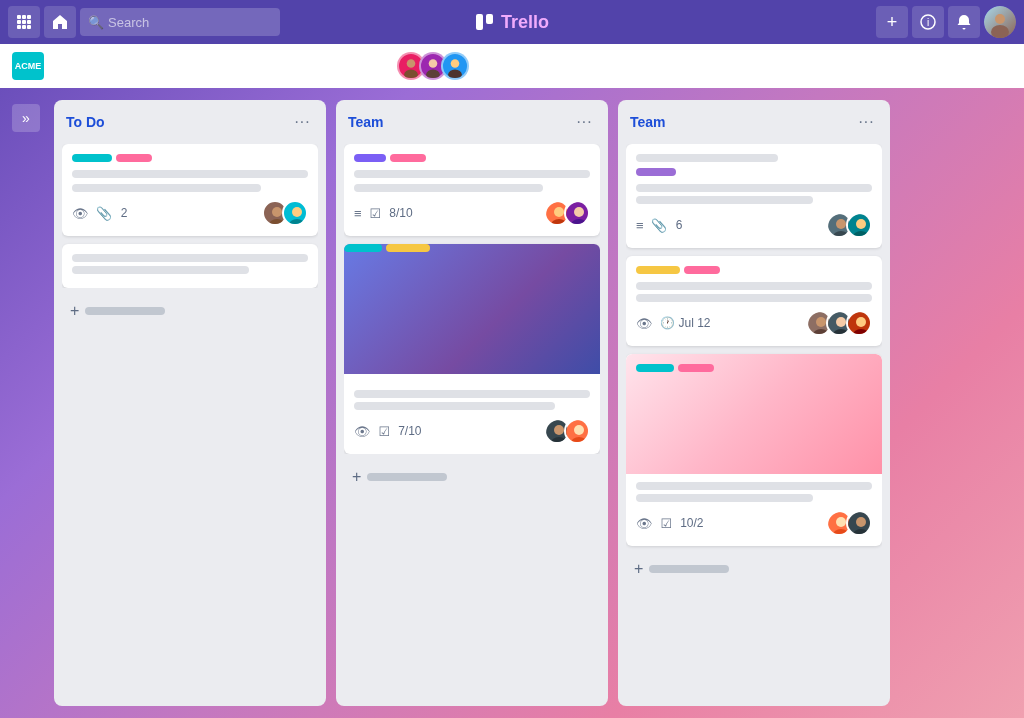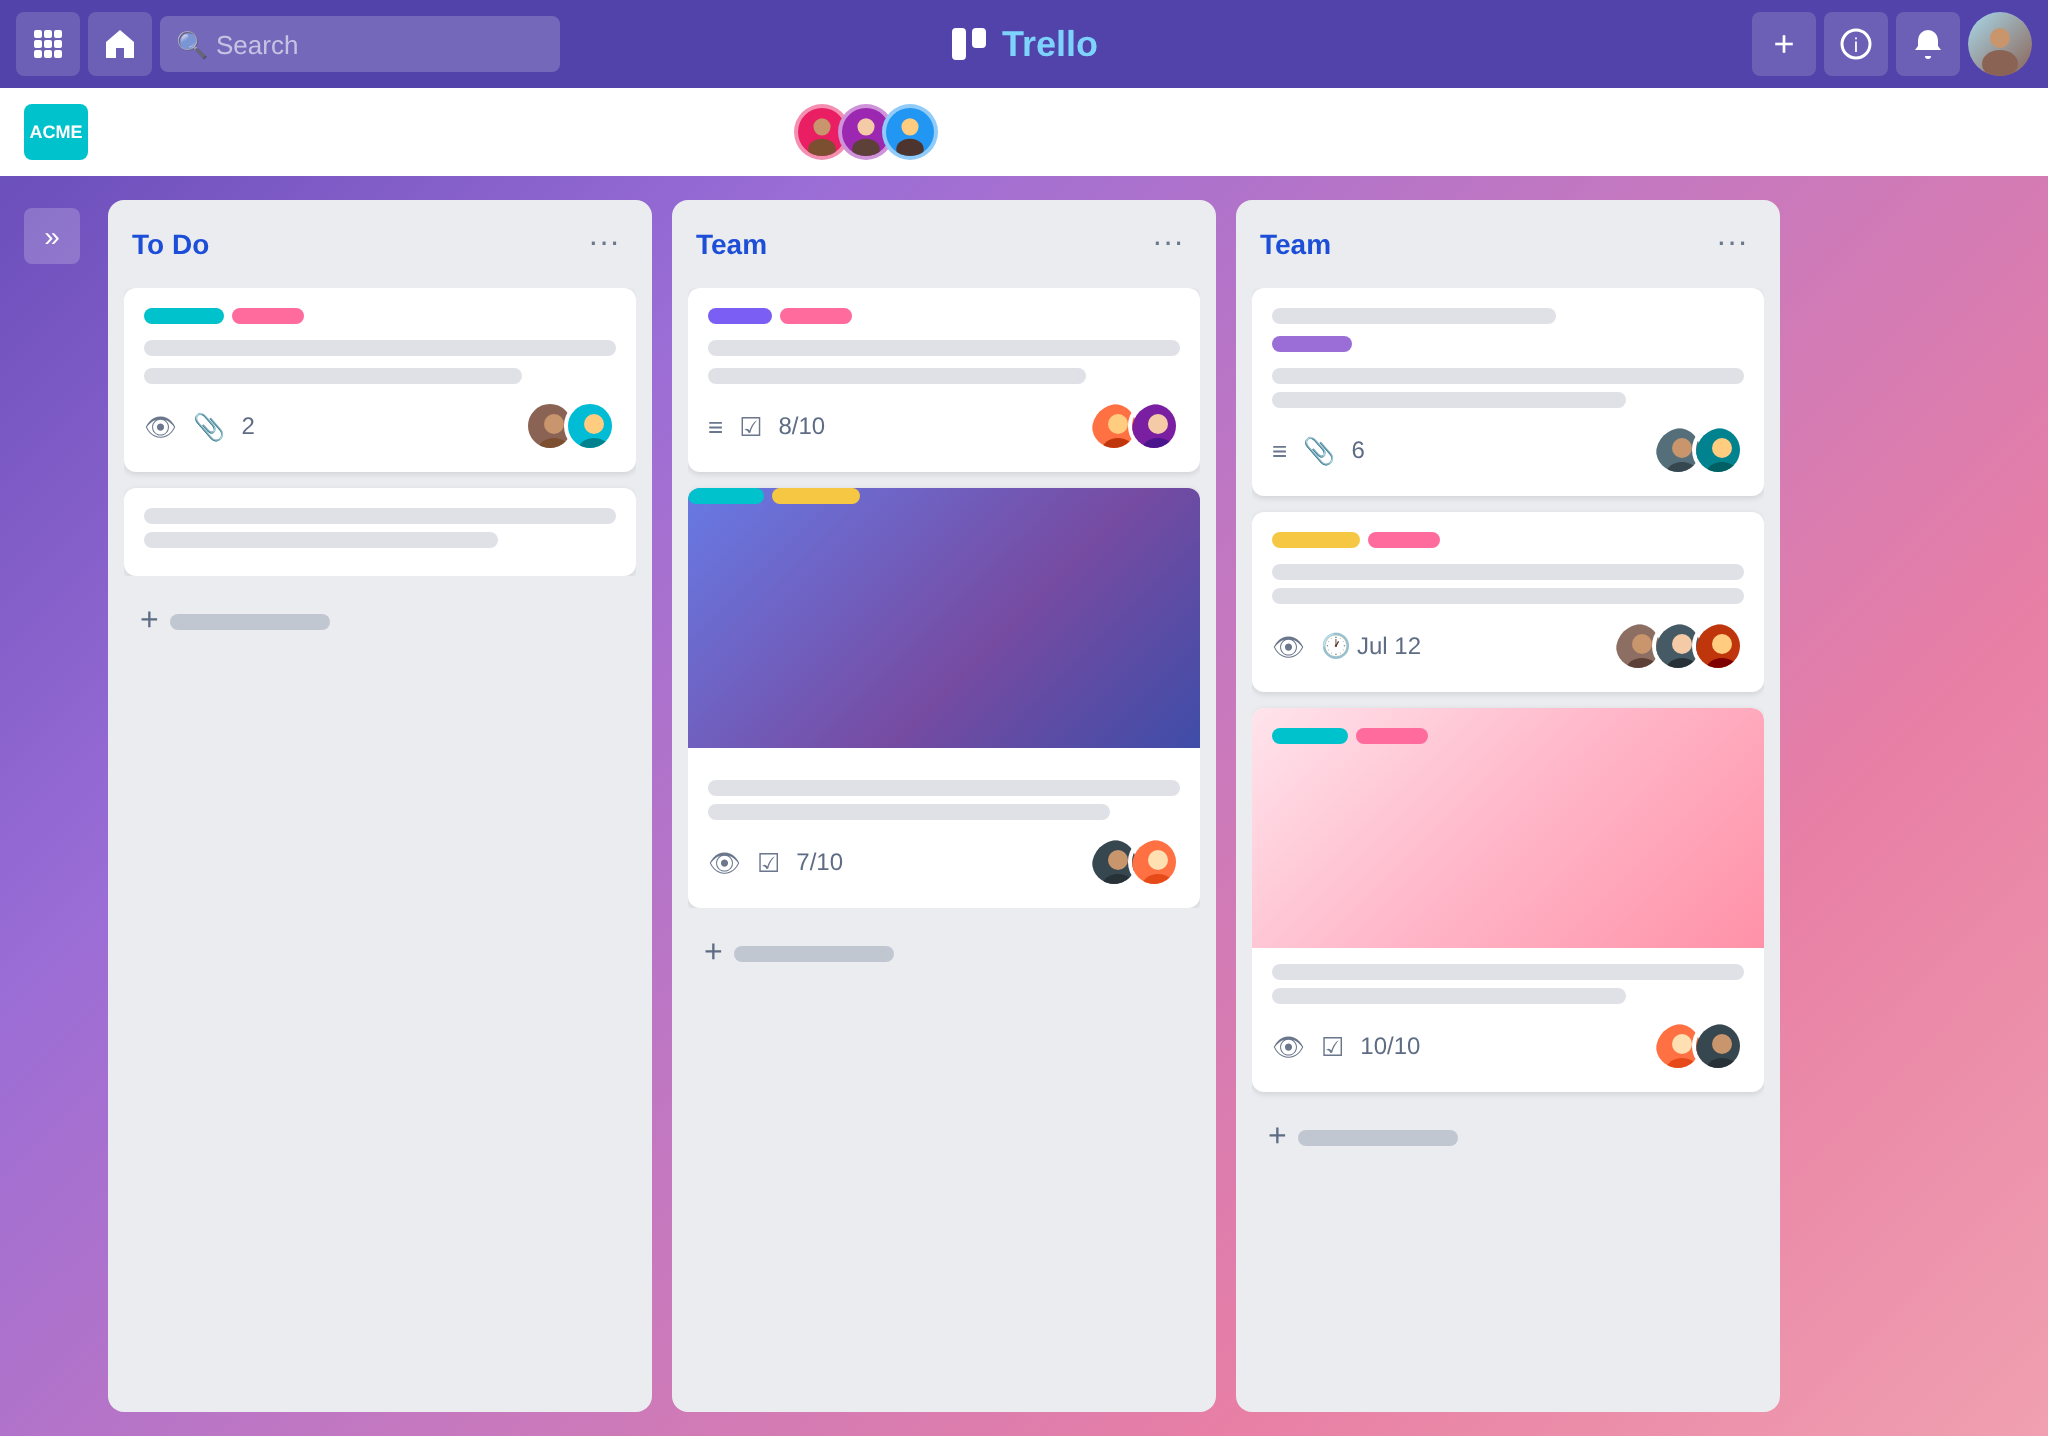--- a/index.html
+++ b/index.html
@@ -299,7 +299,7 @@
     .card-line.w85 { width: 85%; }
 
     
-    .topbar-center { position: absolute; left: 50%; transform: translateX(-50%); display: flex; align-items: center; gap: 6px; color: #7dd3fc; font-size: 18px; font-weight: 700; }
+    .topbar-center { position: absolute; left: 50%; transform: translateX(-50%); display: flex; align-items: center; gap: 6px; color: #f0abfc; font-size: 18px; font-weight: 700; }
 
     .column-scroll { overflow-y: auto; display: flex; flex-direction: column; gap: 8px; max-height: calc(100% - 32px); }
     .column { max-height: 640px; }

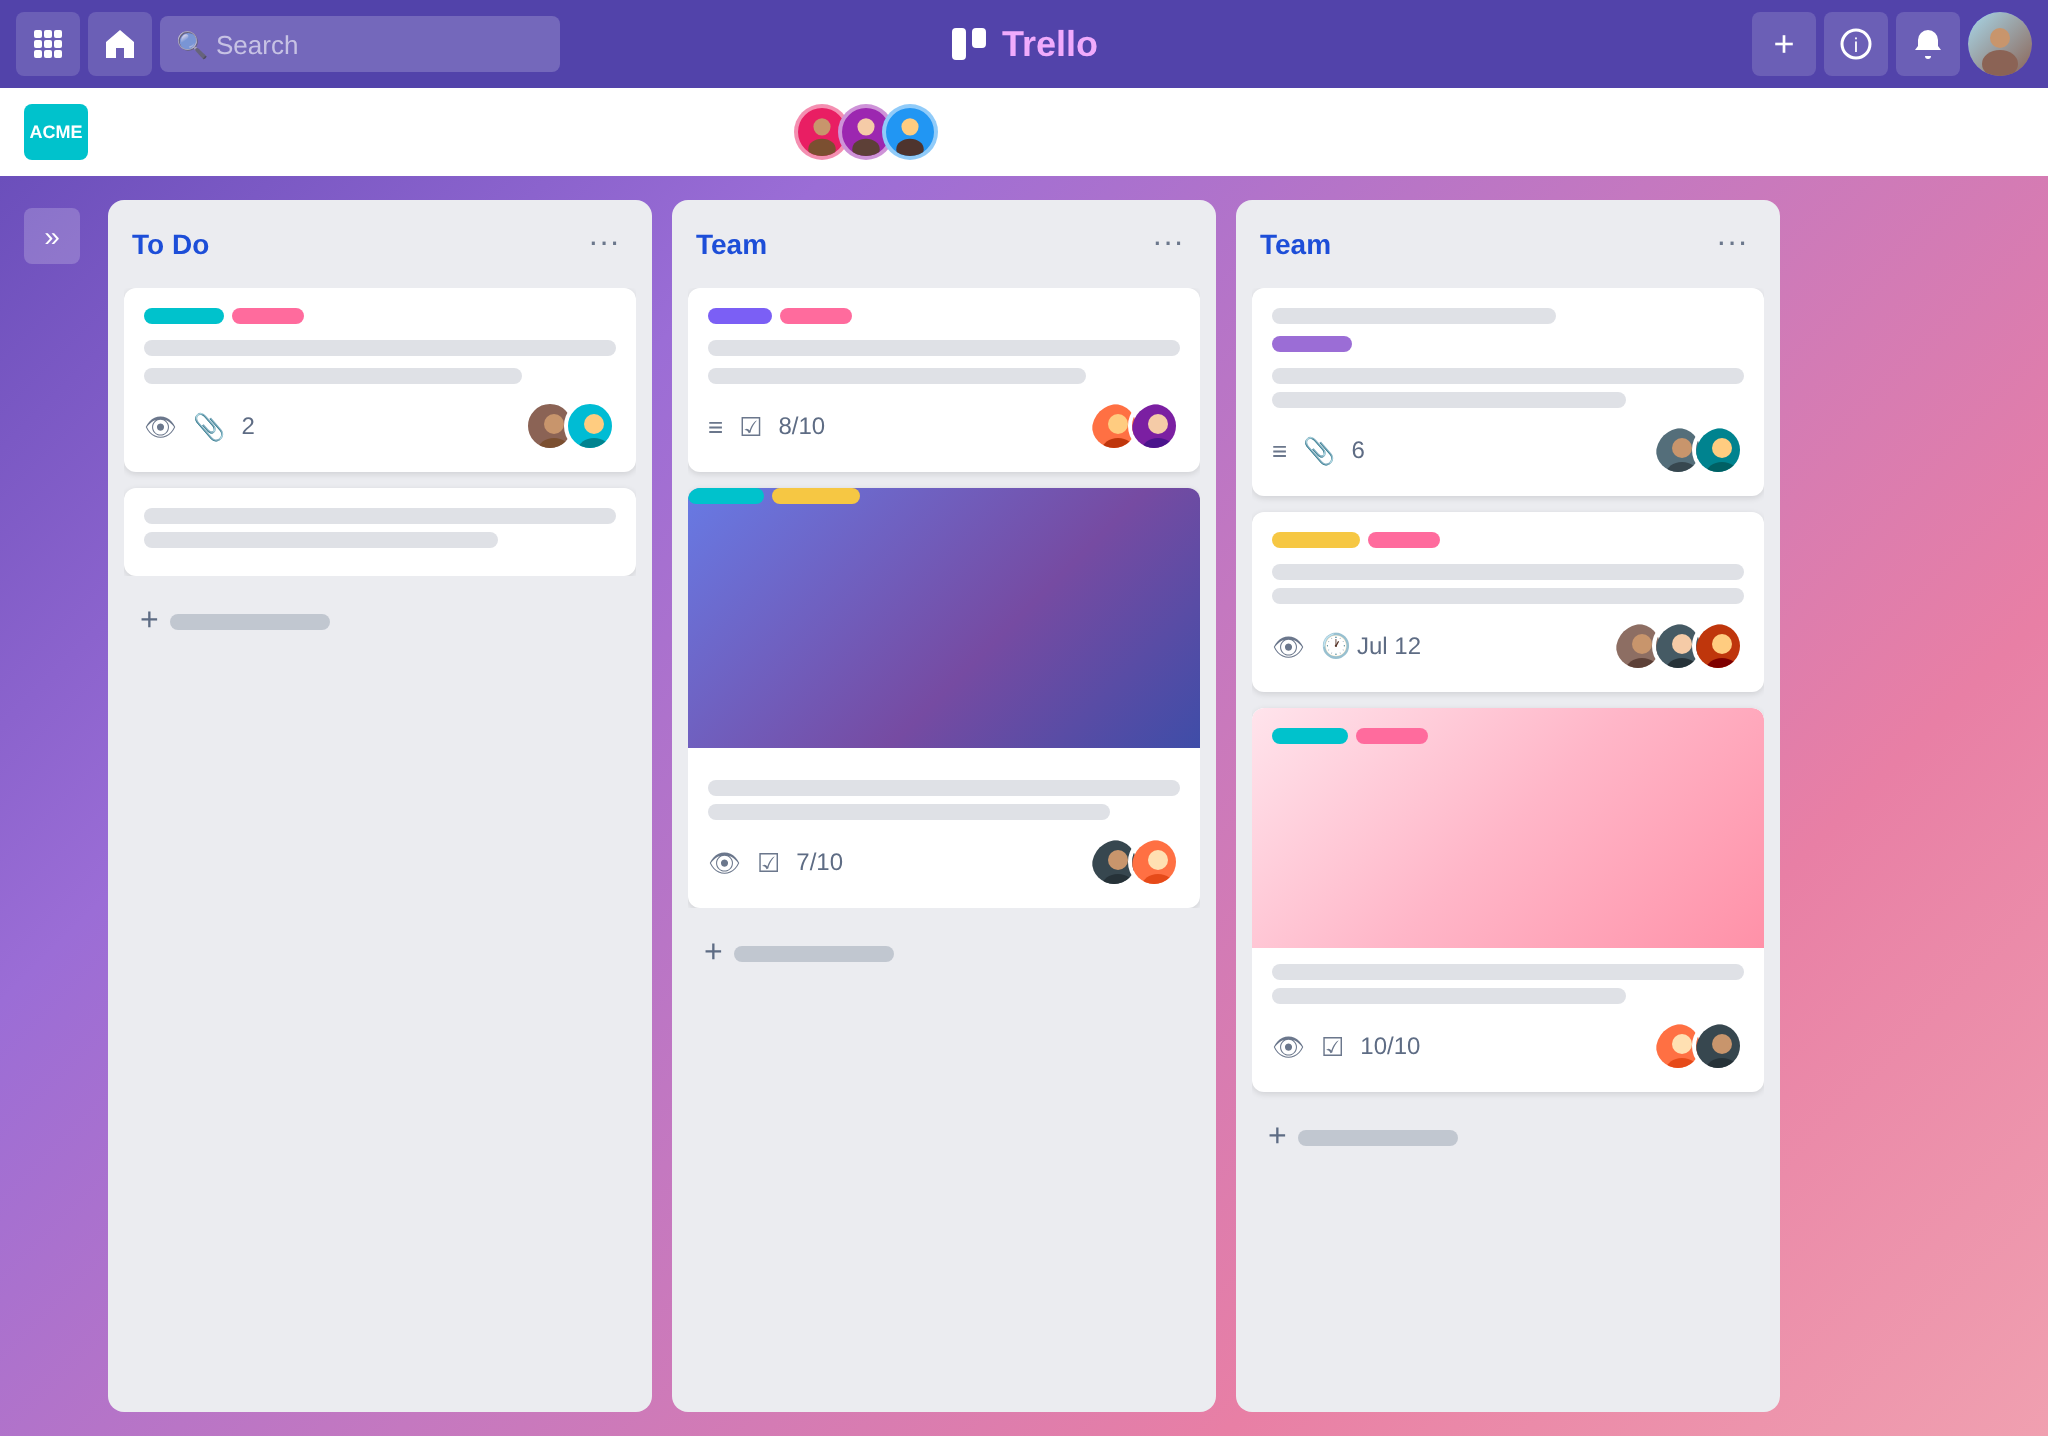--- a/index.html
+++ b/index.html
@@ -647,7 +647,7 @@
             <div class="card-meta-left">
               <span class="meta-icon">👁</span>
               <span class="meta-icon">☑</span>
-              <span class="meta-text">10/10</span>
+              <span class="meta-text">10/2</span>
             </div>
             <div class="card-avatars">
               <div class="avatar-sm">

